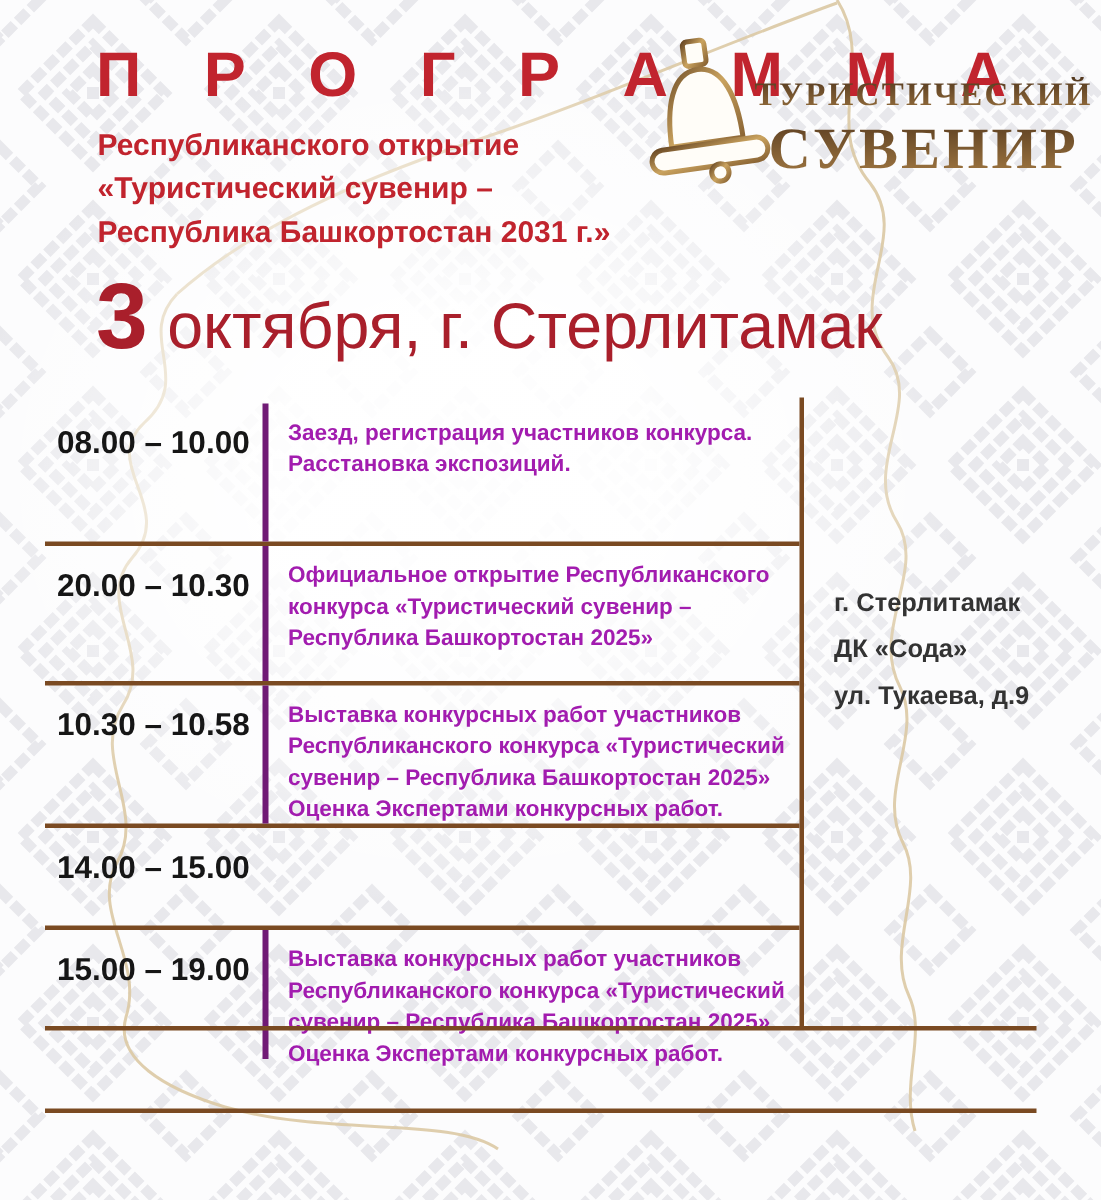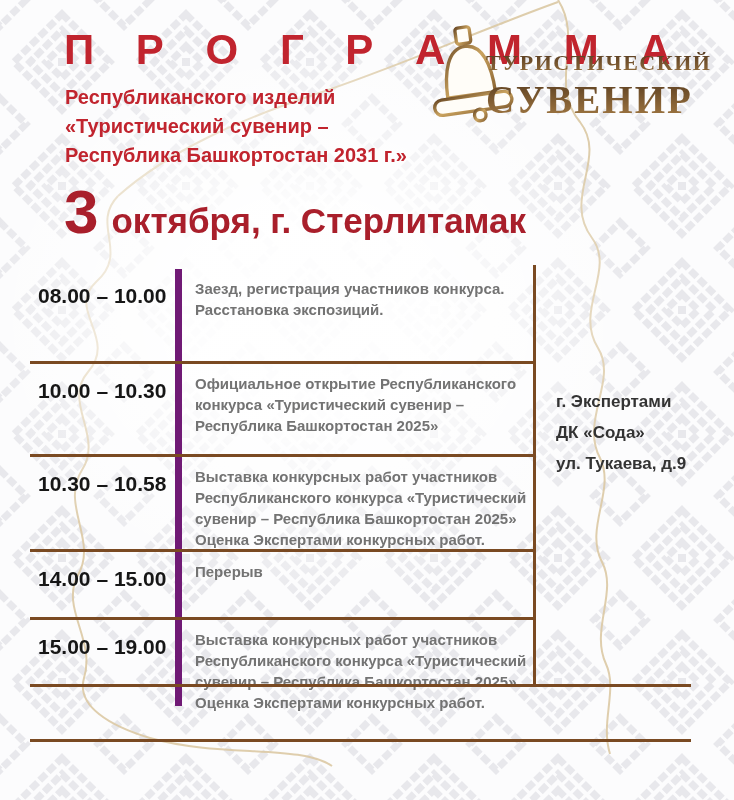--- a/index.html
+++ b/index.html
@@ -17,7 +17,7 @@
   .subtitle{position:absolute;left:65px;top:83px;font-size:20px;line-height:29px;
          font-weight:bold;color:#c1242e;}
   .logo-bell{position:absolute;left:420px;top:22px;width:96px;height:108px;}
-  .logo-text{position:absolute;left:486px;top:50px;}
+  .logo-text{position:absolute;left:503px;top:50px;text-align:center;}
   .logo-l1{font-family:"Liberation Serif",serif;font-weight:bold;font-size:22px;
          letter-spacing:1.5px;background:linear-gradient(180deg,#4e341c,#9c7440);
          -webkit-background-clip:text;background-clip:text;color:transparent;white-space:nowrap;}

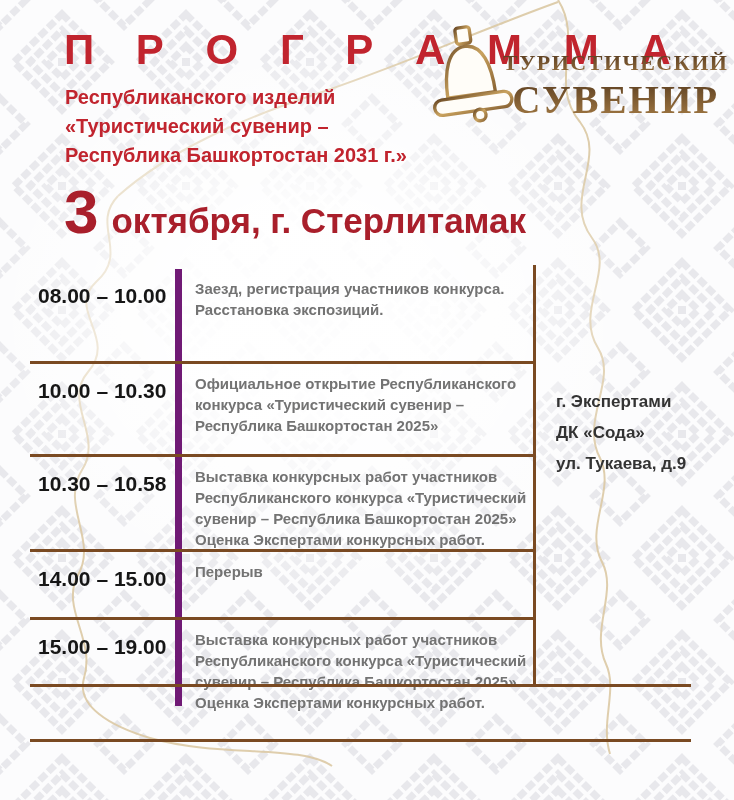--- a/index.html
+++ b/index.html
@@ -88,7 +88,7 @@
 
     <div class="title">П Р О Г Р А М М А</div>
     <div class="subtitle">
-      <div>Республиканского изделий</div>
+      <div>Республиканского открытие</div>
       <div>«Туристический сувенир –</div>
       <div>Республика Башкортостан 2031 г.»</div>
     </div>

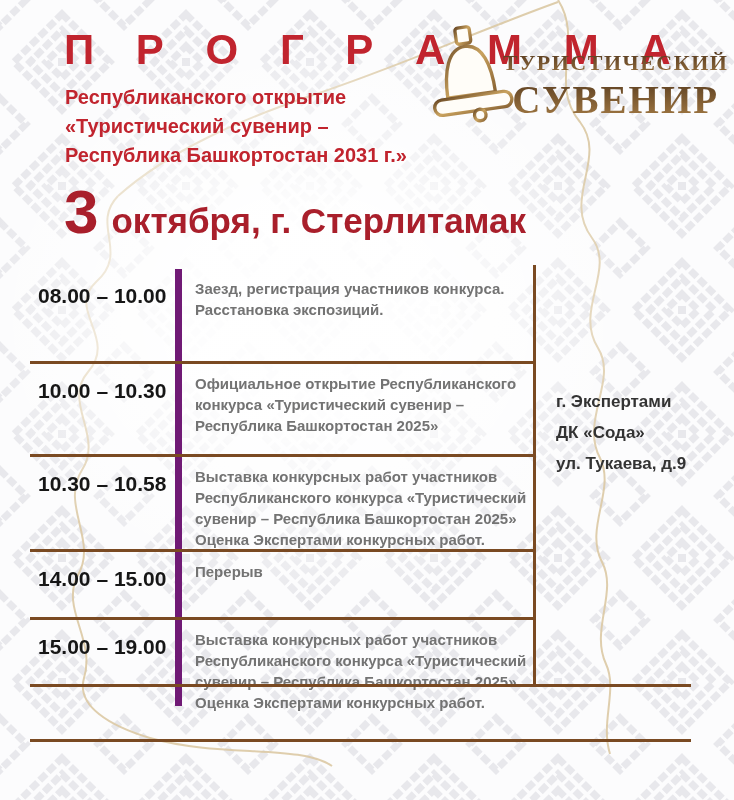--- a/index.html
+++ b/index.html
@@ -29,7 +29,7 @@
   .date{position:absolute;left:64px;top:176px;display:flex;align-items:baseline;gap:13px;
         color:#a91f2b;white-space:nowrap;}
   .date-day{font-size:62px;font-weight:800;}
-  .date-rest{font-size:35px;font-weight:700;}
+  .date-rest{font-size:43px;font-weight:400;}
 
   
   .schedule{position:absolute;left:30px;top:269px;width:503px;}

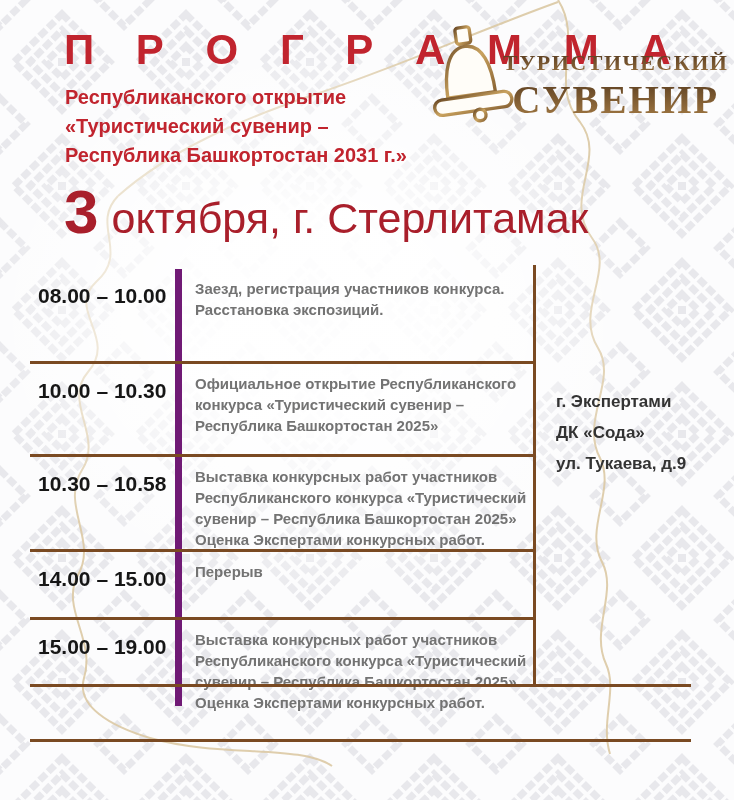--- a/index.html
+++ b/index.html
@@ -38,9 +38,9 @@
   .r1{height:92px}.r2{height:93px}.r3{height:95px}.r4{height:68px}.r5{height:89px}
   .cell-time{width:145px;box-sizing:border-box;padding:15px 0 0 8px;
         font-size:21px;font-weight:bold;color:#161616;white-space:nowrap;}
-  .cell-desc{flex:1;border-left:7px solid #701a75;box-sizing:border-box;
+  .cell-desc{flex:1;border-left:4px solid #701a75;box-sizing:border-box;
         padding:9px 2px 0 13px;font-size:15px;line-height:21px;font-weight:bold;
-        color:#737373;white-space:pre-line;}
+        color:#a21caf;white-space:pre-line;}
   .vline-right{position:absolute;left:533px;top:265px;width:3px;height:419px;background:#7a4a22;}
   .table-bottom{position:absolute;left:30px;top:684px;width:661px;height:3px;background:#7a4a22;}
 

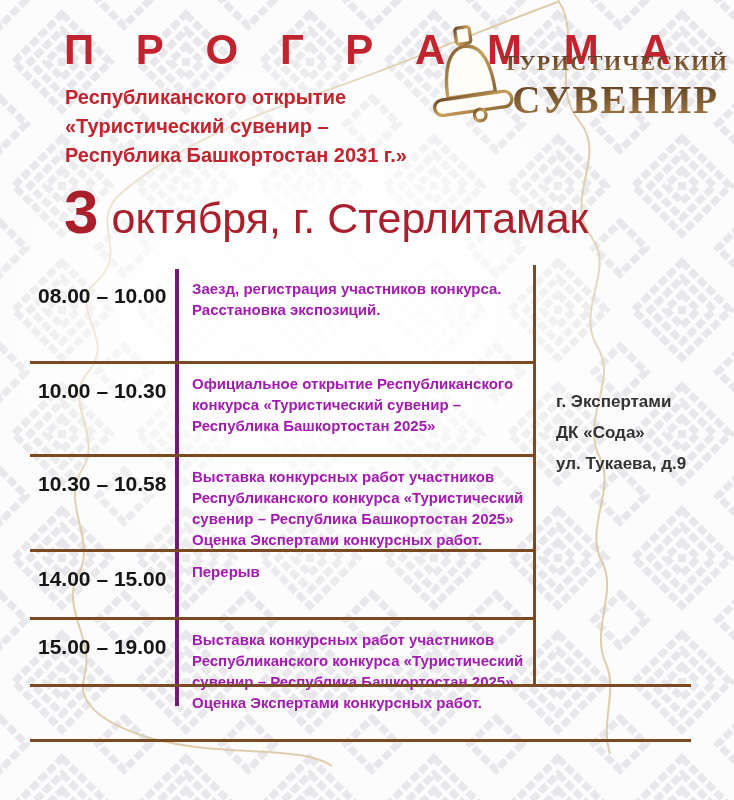--- a/index.html
+++ b/index.html
@@ -127,7 +127,7 @@
 Расстановка экспозиций.</div>
       </div>
       <div class="row r2">
-        <div class="cell-time">10.00 – 10.30</div>
+        <div class="cell-time">20.00 – 10.30</div>
         <div class="cell-desc">Официальное открытие Республиканского конкурса «Туристический сувенир – Республика Башкортостан 2025»</div>
       </div>
       <div class="row r3">

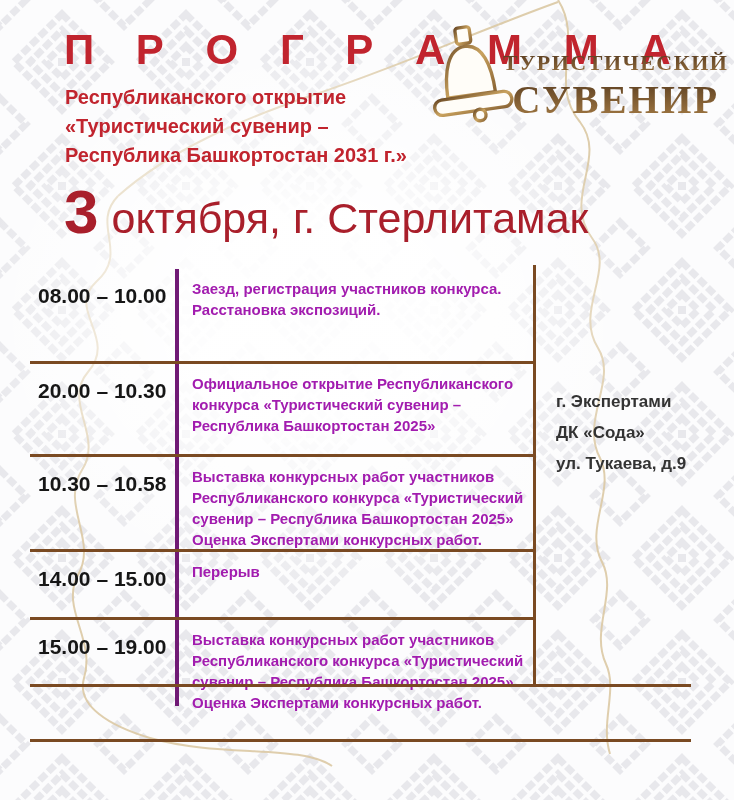--- a/index.html
+++ b/index.html
@@ -149,7 +149,7 @@
     <div class="table-bottom"></div>
 
     <div class="venue">
-      <div>г. Экспертами</div>
+      <div>г. Стерлитамак</div>
       <div>ДК «Сода»</div>
       <div>ул. Тукаева, д.9</div>
     </div>

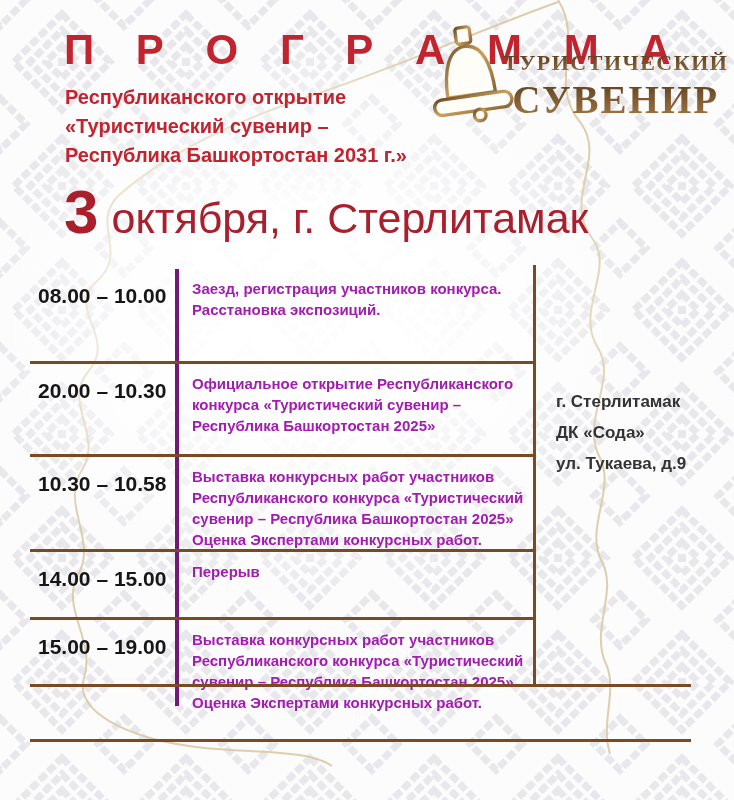--- a/index.html
+++ b/index.html
@@ -137,7 +137,6 @@
       </div>
       <div class="row r4">
         <div class="cell-time">14.00 – 15.00</div>
-        <div class="cell-desc">Перерыв</div>
       </div>
       <div class="row r5">
         <div class="cell-time">15.00 – 19.00</div>

